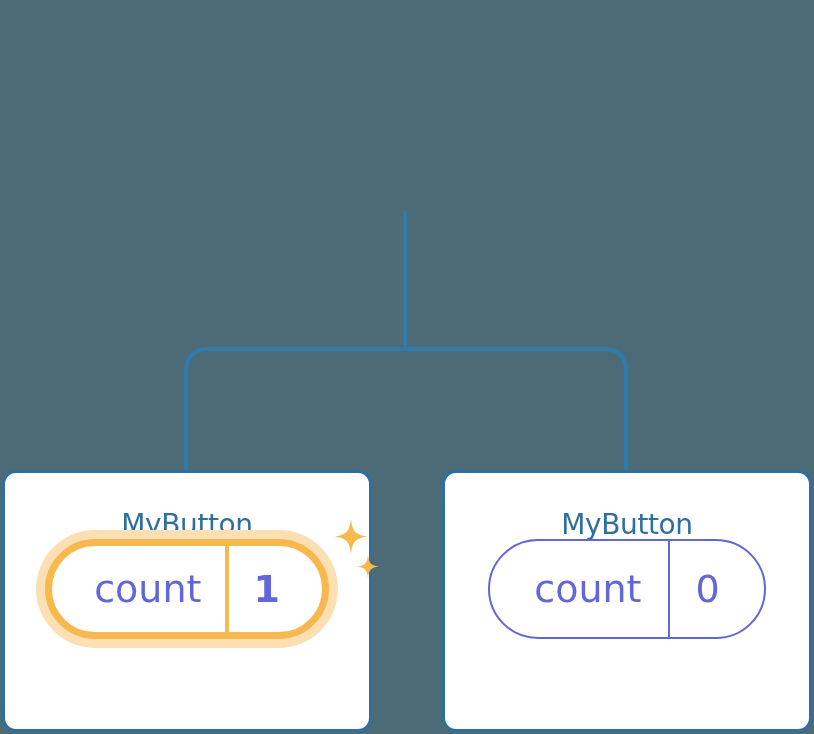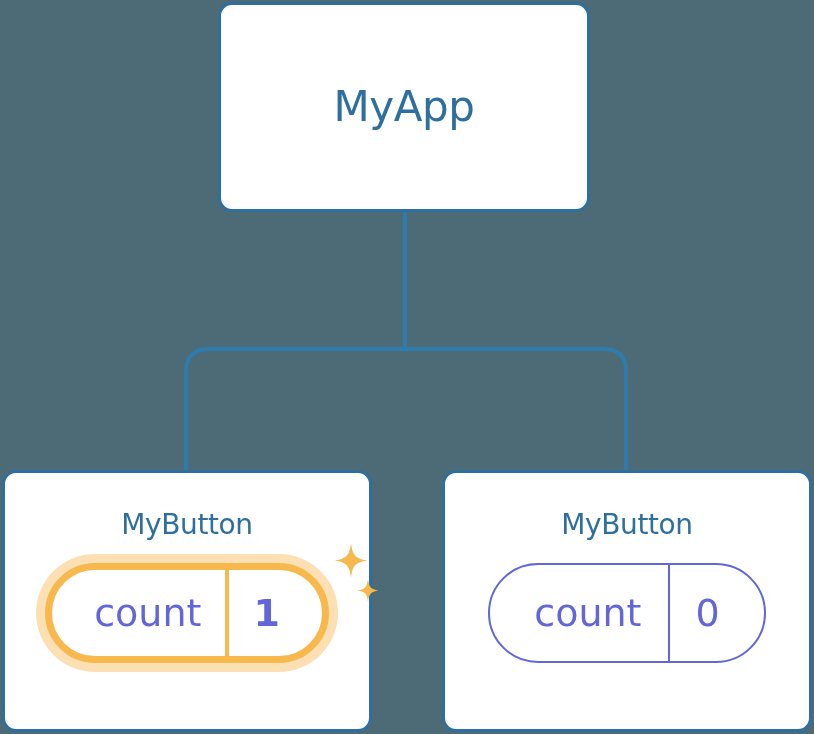--- a/index.html
+++ b/index.html
@@ -157,9 +157,6 @@
     <path d="M 186 472 L 186 372 Q 186 349 209 349 L 603 349 Q 626 349 626 372 L 626 472" fill="none" stroke="#2e7cad" stroke-width="4" stroke-linecap="butt"></path>
   </svg>
 
-  <div class="node node-root">
-    <div class="node-title">MyApp</div>
-  </div>
 
   <div class="node node-child-left">
     <div class="node-title">MyButton</div>

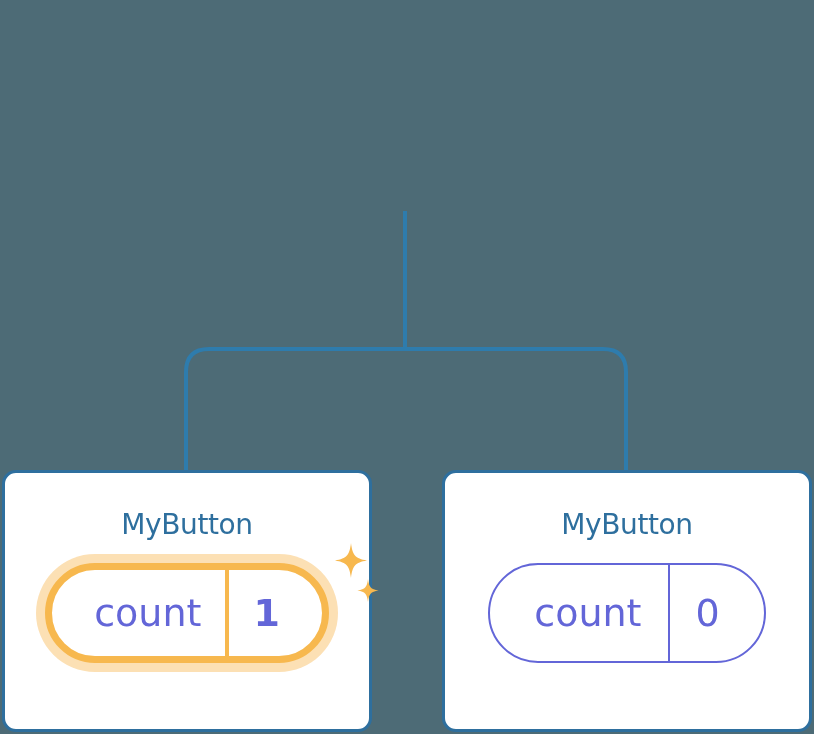--- a/index.html
+++ b/index.html
@@ -81,7 +81,6 @@
   
   .pill-wrap {
     position: relative;
-    margin-top: 24px;
     display: flex;
     align-items: center;
     justify-content: center;

